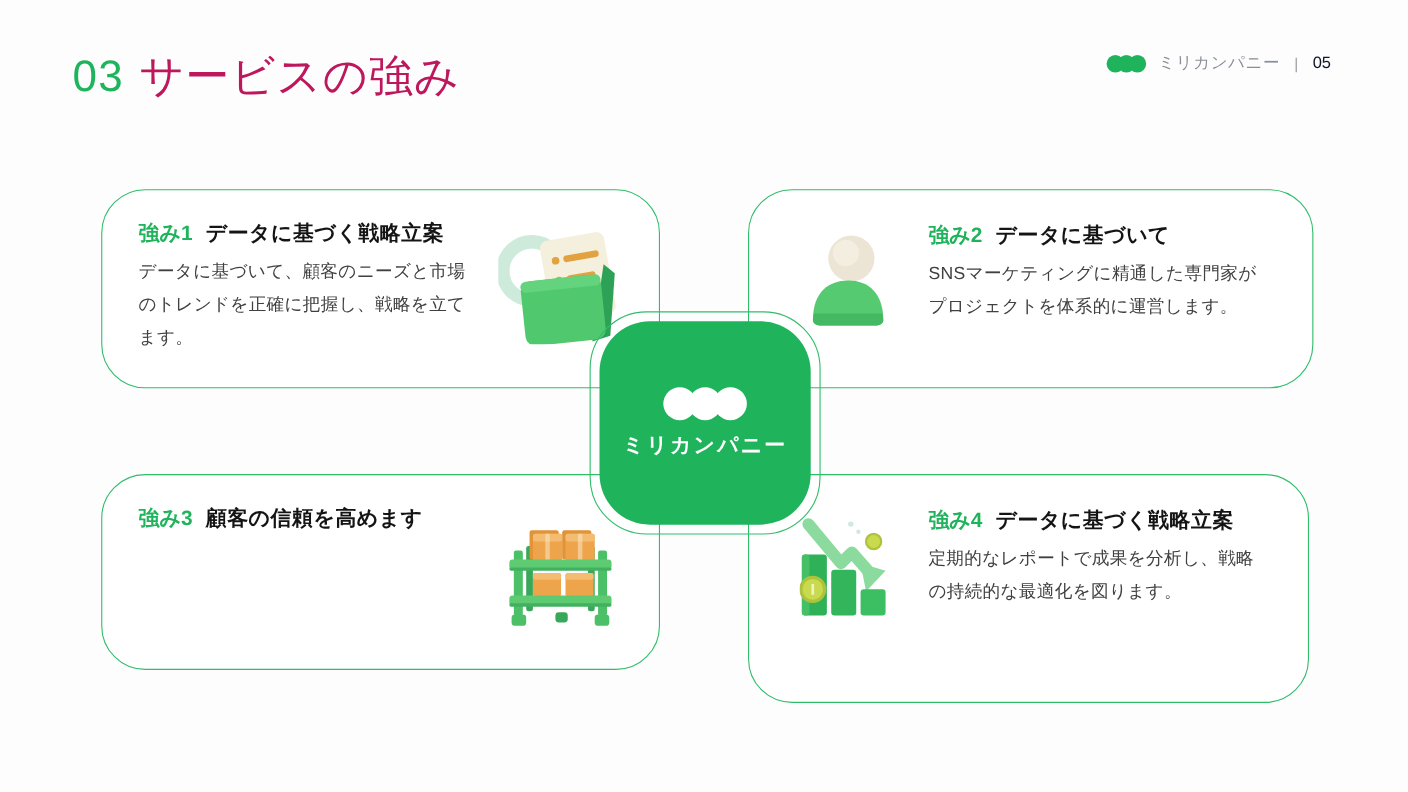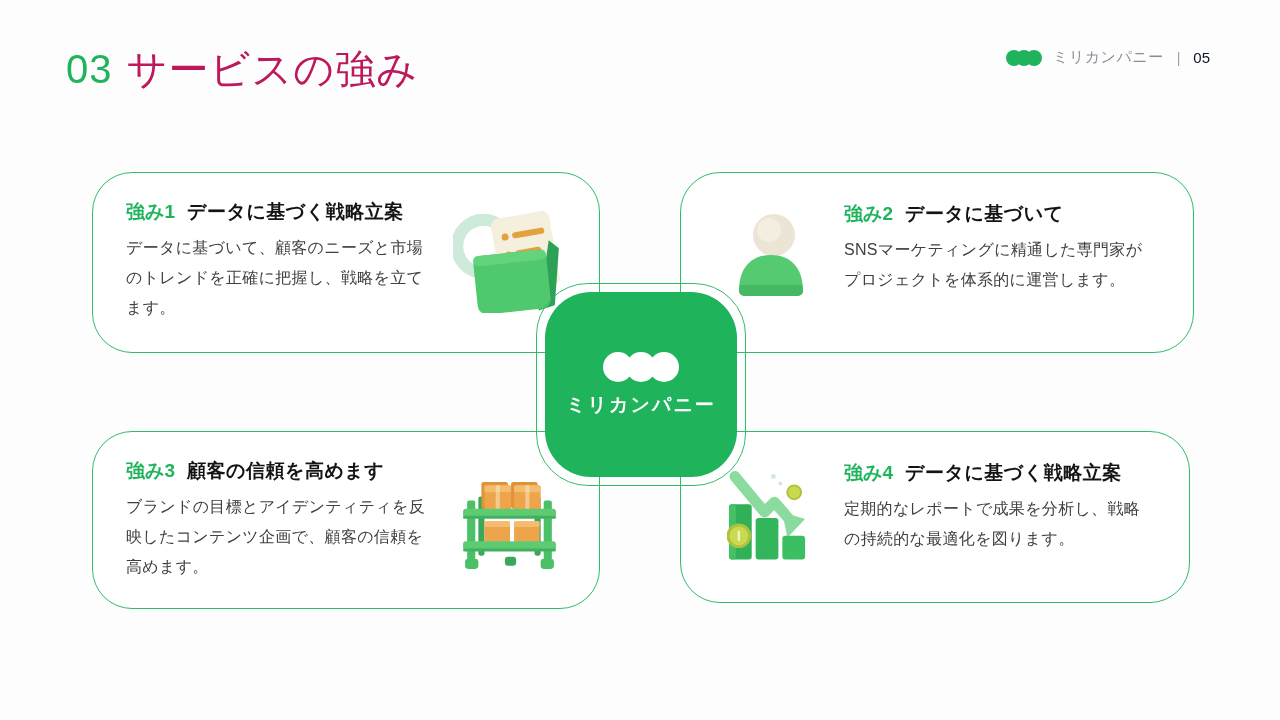--- a/index.html
+++ b/index.html
@@ -24,7 +24,7 @@
   .card1{left:92px;top:172px;width:508px;height:181px;}
   .card2{left:680px;top:172px;width:514px;height:181px;}
   .card3{left:92px;top:431px;width:508px;height:178px;}
-  .card4{left:680px;top:431px;width:510px;height:172px;}
+  .card4{left:680px;top:431px;width:510px;height:208px;}
   .trow{position:absolute;display:flex;align-items:baseline;gap:12px;white-space:nowrap;}
   .trow .lab{font-size:19px;font-weight:700;color:#1fb45c;}
   .trow .tt{font-size:19px;font-weight:700;color:#141414;letter-spacing:0.5px;}

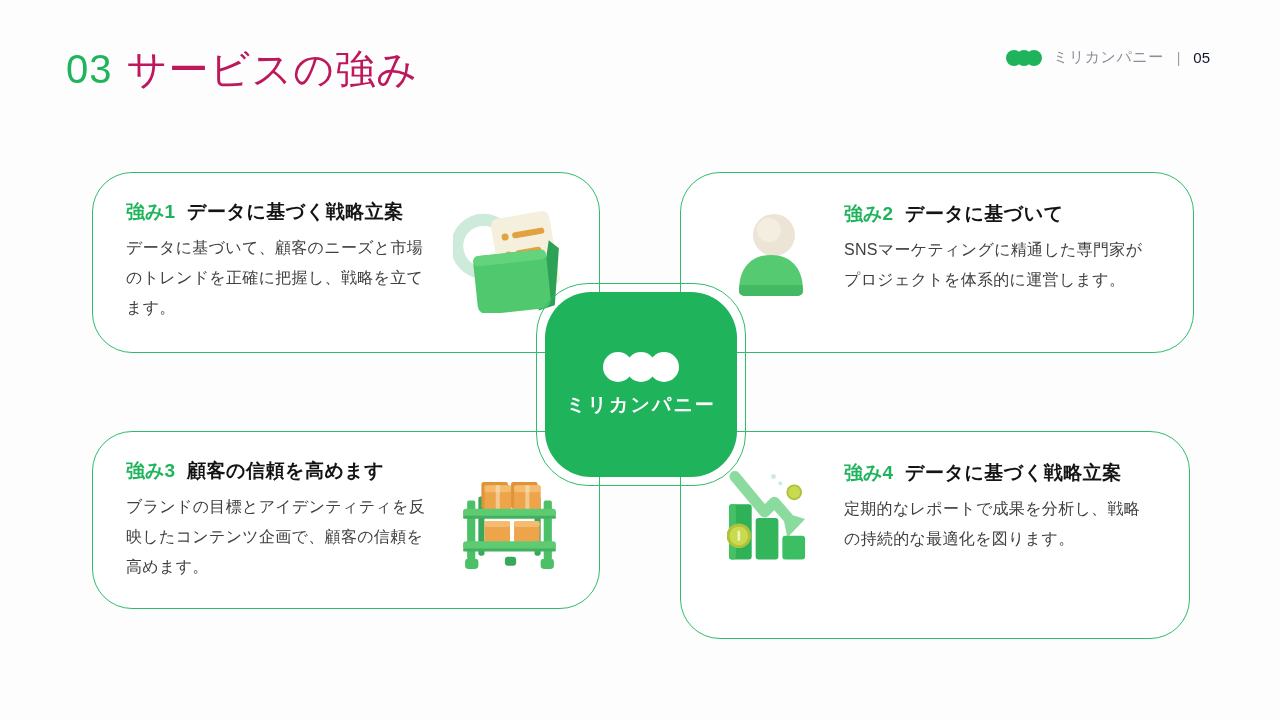--- a/index.html
+++ b/index.html
@@ -112,7 +112,6 @@
       <span class="lab">強み3</span>
       <span class="tt">顧客の信頼を高めます</span>
     </div>
-    <div class="bodytxt">ブランドの目標とアイデンティティを反映したコンテンツ企画で、顧客の信頼を高めます。</div>
     <svg class="icon3d" style="left:368px;top:48px;" width="97" height="90" viewBox="0 0 95 88">
       <rect x="17" y="16" width="6" height="58" rx="2" fill="#3aa85a"></rect>
       <rect x="72" y="16" width="6" height="58" rx="2" fill="#3aa85a"></rect>

